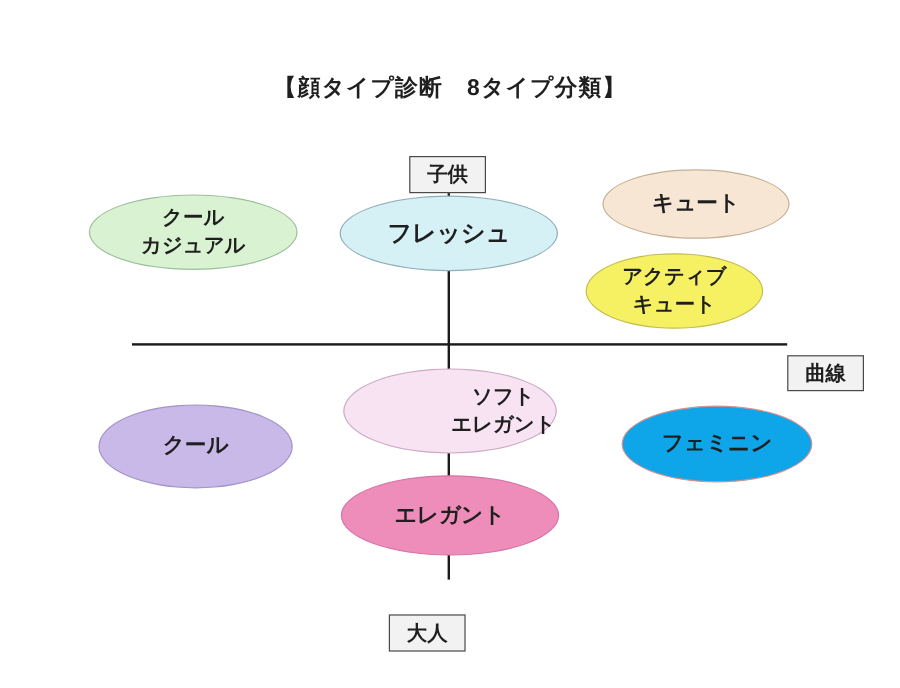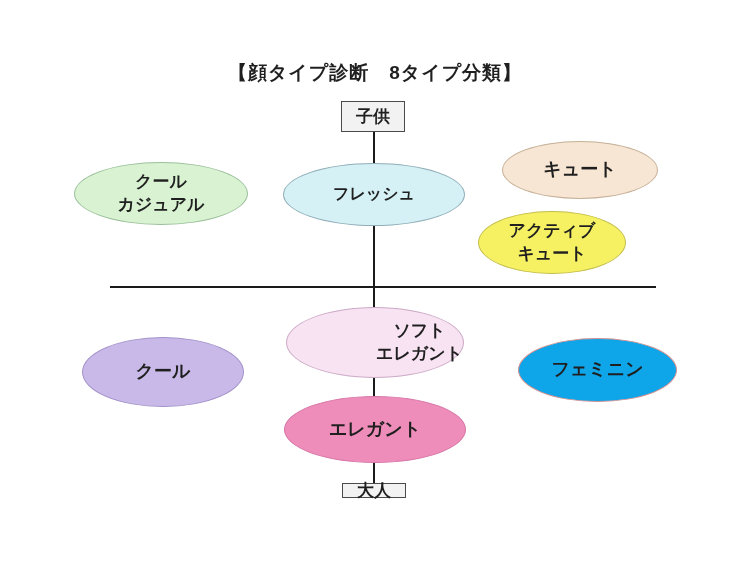--- a/index.html
+++ b/index.html
@@ -53,6 +53,7 @@
     font-weight: bold;
     color: #1f1f1f;
     box-sizing: border-box;
+    margin-top: 29px;
   }
   .b-top    { left: 341px; top: 101px; width: 64px; height: 31px; }
   .b-bottom { left: 342px; top: 483px; width: 64px; height: 15px; }

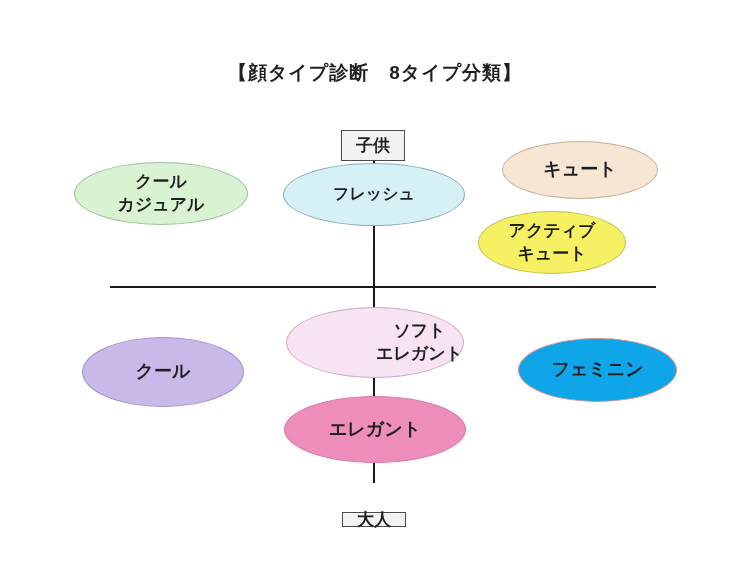--- a/index.html
+++ b/index.html
@@ -79,7 +79,7 @@
   .two-line .elabel { font-size: 17px; }
   .e-cool-casual  { left: 74px;  top: 162px; width: 174px; height: 63px; }
   .e-fresh        { left: 283px; top: 163px; width: 182px; height: 63px; }
-  .e-fresh .elabel { font-size: 16px; }
+  .e-fresh .elabel { font-size: 20px; }
   .e-cute         { left: 502px; top: 141px; width: 156px; height: 58px; }
   .e-active-cute  { left: 478px; top: 211px; width: 148px; height: 63px; }
   .e-soft-elegant { left: 286px; top: 307px; width: 178px; height: 71px; }

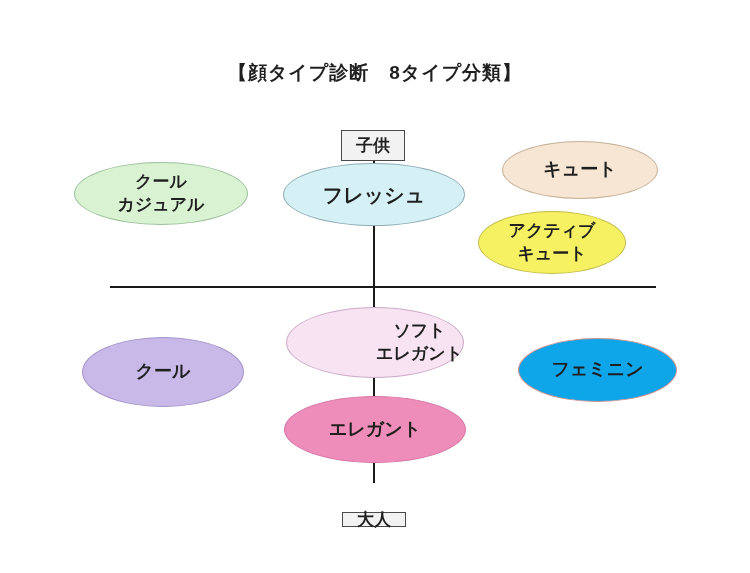--- a/index.html
+++ b/index.html
@@ -81,7 +81,7 @@
   .e-fresh        { left: 283px; top: 163px; width: 182px; height: 63px; }
   .e-fresh .elabel { font-size: 20px; }
   .e-cute         { left: 502px; top: 141px; width: 156px; height: 58px; }
-  .e-active-cute  { left: 478px; top: 211px; width: 148px; height: 63px; }
+  .e-active-cute  { left: 488px; top: 211px; width: 148px; height: 63px; }
   .e-soft-elegant { left: 286px; top: 307px; width: 178px; height: 71px; }
   .e-cool         { left: 82px;  top: 337px; width: 162px; height: 70px; }
   .e-feminine     { left: 518px; top: 338px; width: 159px; height: 64px; }

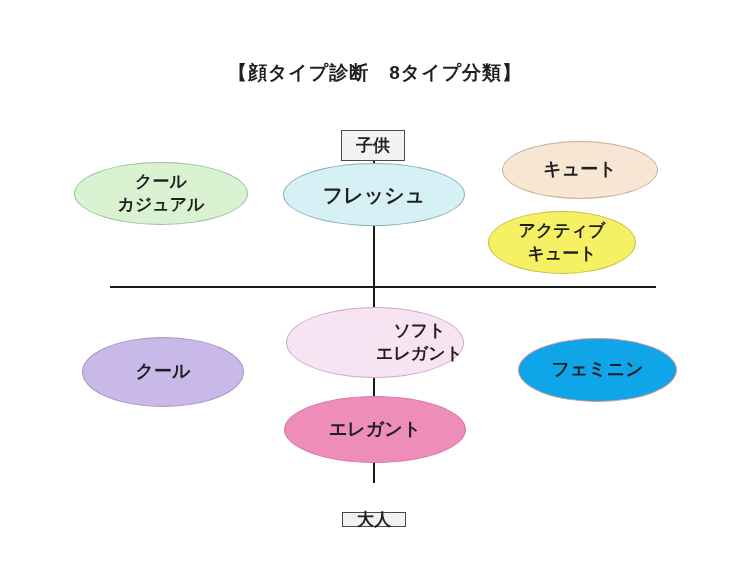--- a/index.html
+++ b/index.html
@@ -134,6 +134,7 @@
 
   <div class="axis-box b-top">子供</div>
   <div class="axis-box b-bottom">大人</div>
+  <div class="axis-box b-right">曲線</div>
 
 </div>
 

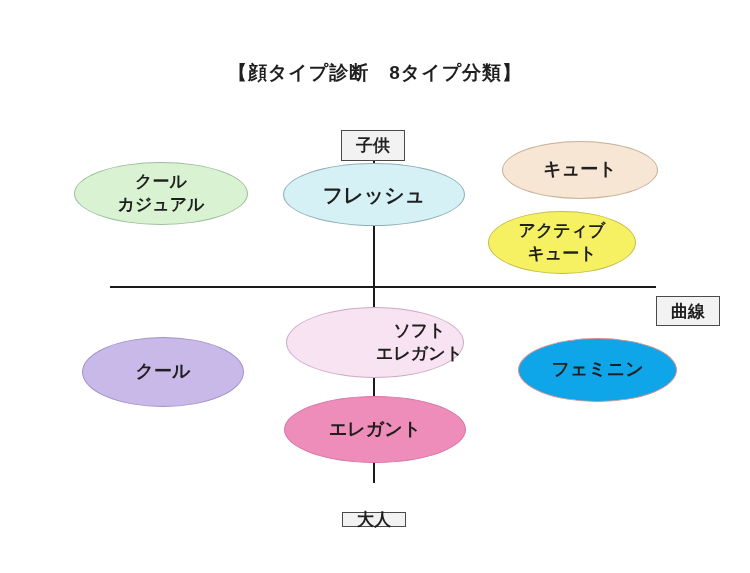--- a/index.html
+++ b/index.html
@@ -56,7 +56,7 @@
     margin-top: 29px;
   }
   .b-top    { left: 341px; top: 101px; width: 64px; height: 31px; }
-  .b-bottom { left: 342px; top: 483px; width: 64px; height: 15px; }
+  .b-bottom { left: 324px; top: 483px; width: 64px; height: 31px; }
   .b-left   { left: 45px;  top: 270px; width: 65px; height: 30px; }
   .b-right  { left: 656px; top: 267px; width: 64px; height: 30px; }
   .ellipse {

